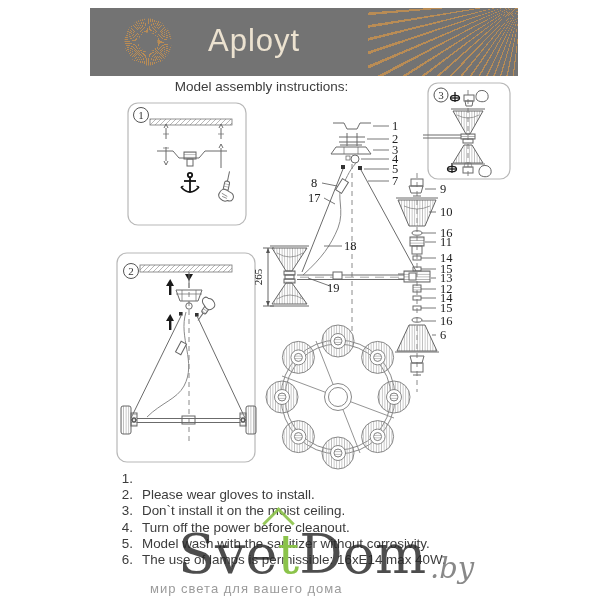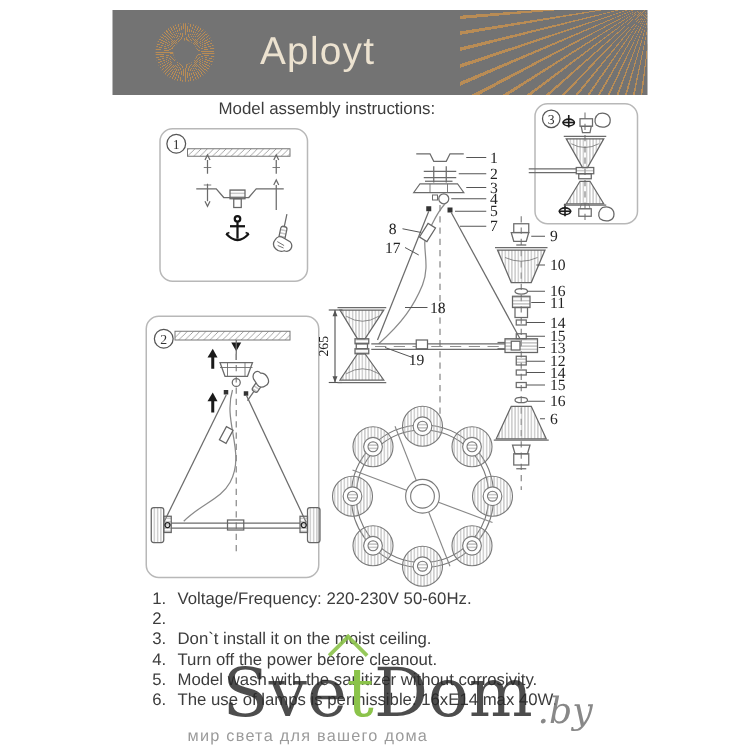--- a/index.html
+++ b/index.html
@@ -403,7 +403,6 @@
 <div class="instr">
   <div class="row">
     <span class="num">1.</span>
-    <span>Voltage/Frequency: 220-230V 50-60Hz.</span>
   </div>
   <div class="row">
     <span class="num">2.</span>

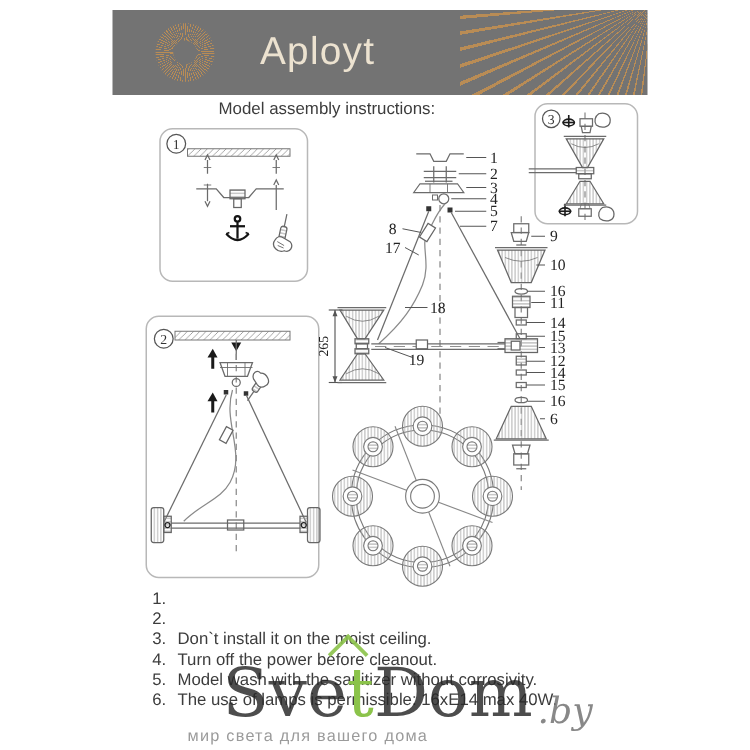--- a/index.html
+++ b/index.html
@@ -406,6 +406,7 @@
   </div>
   <div class="row">
     <span class="num">2.</span>
+    <span>Please wear gloves to install.</span>
   </div>
   <div class="row">
     <span class="num">3.</span>

